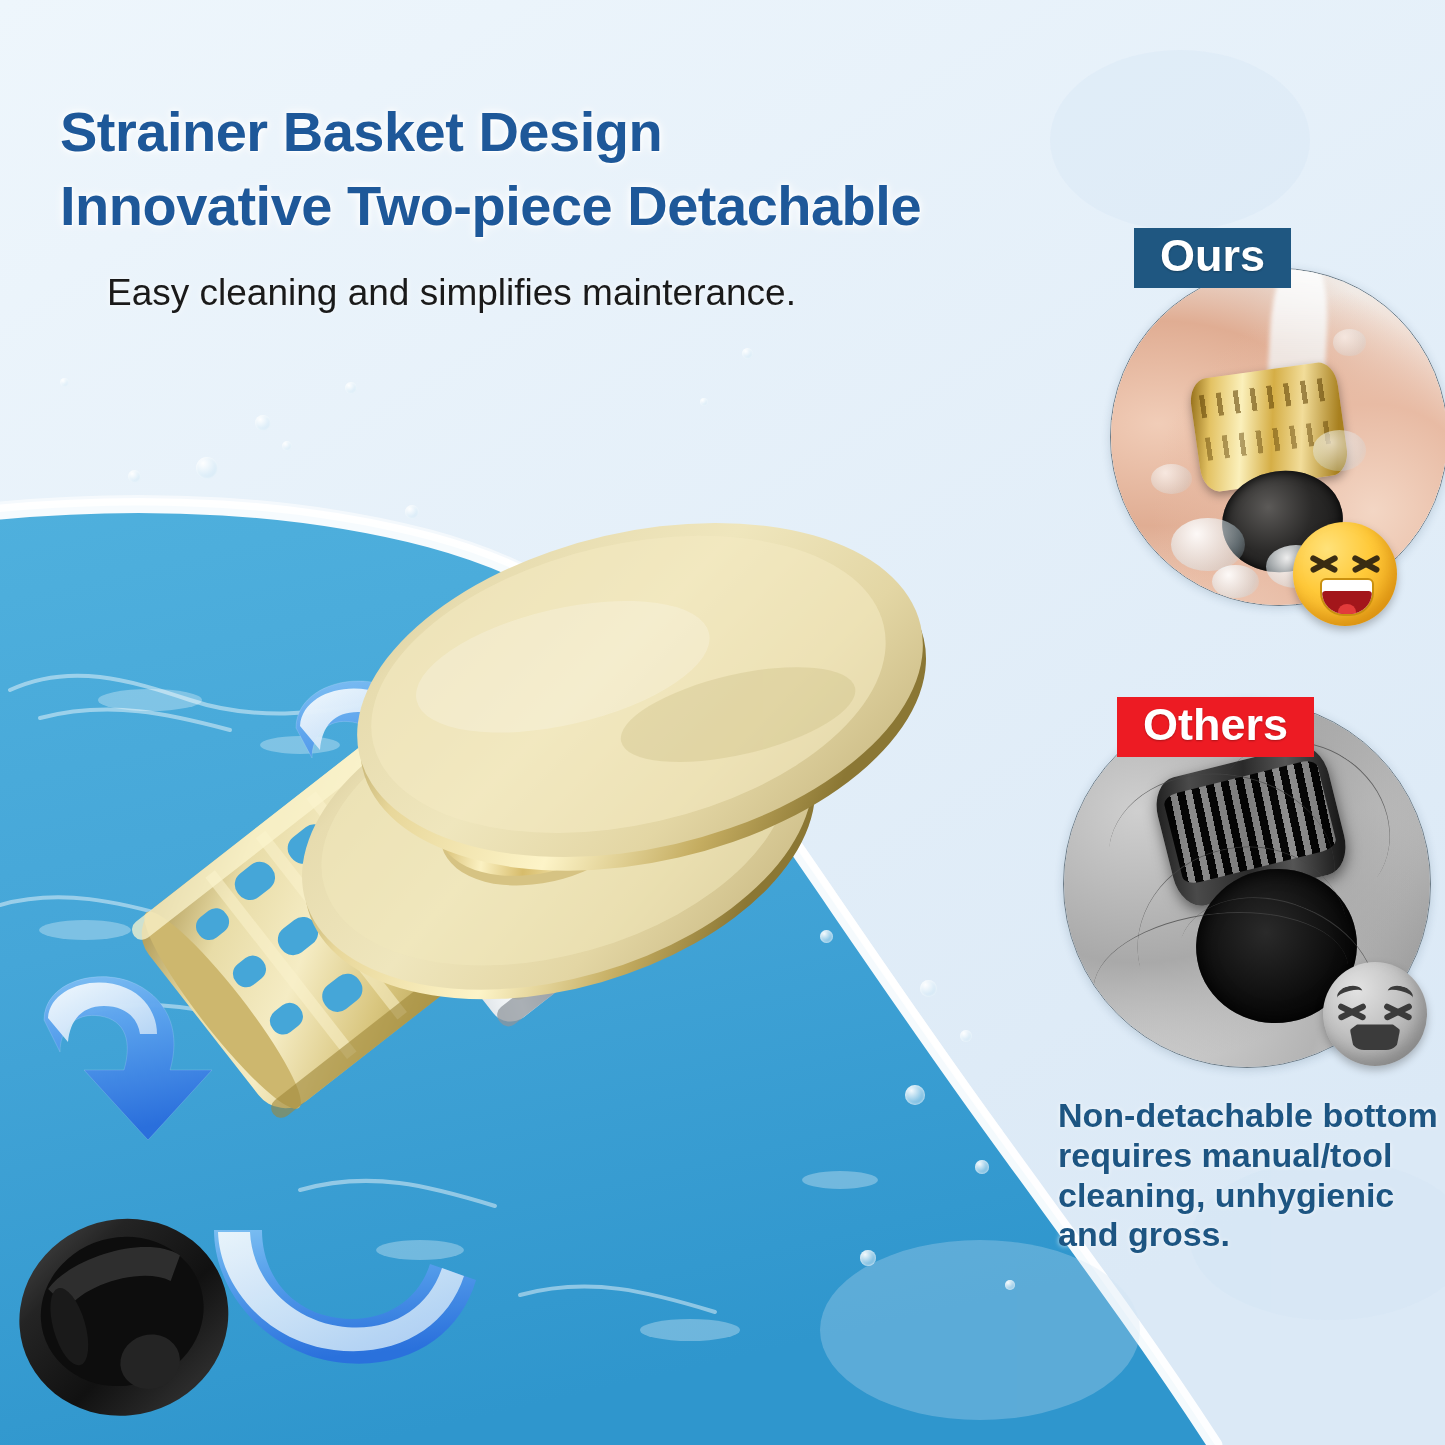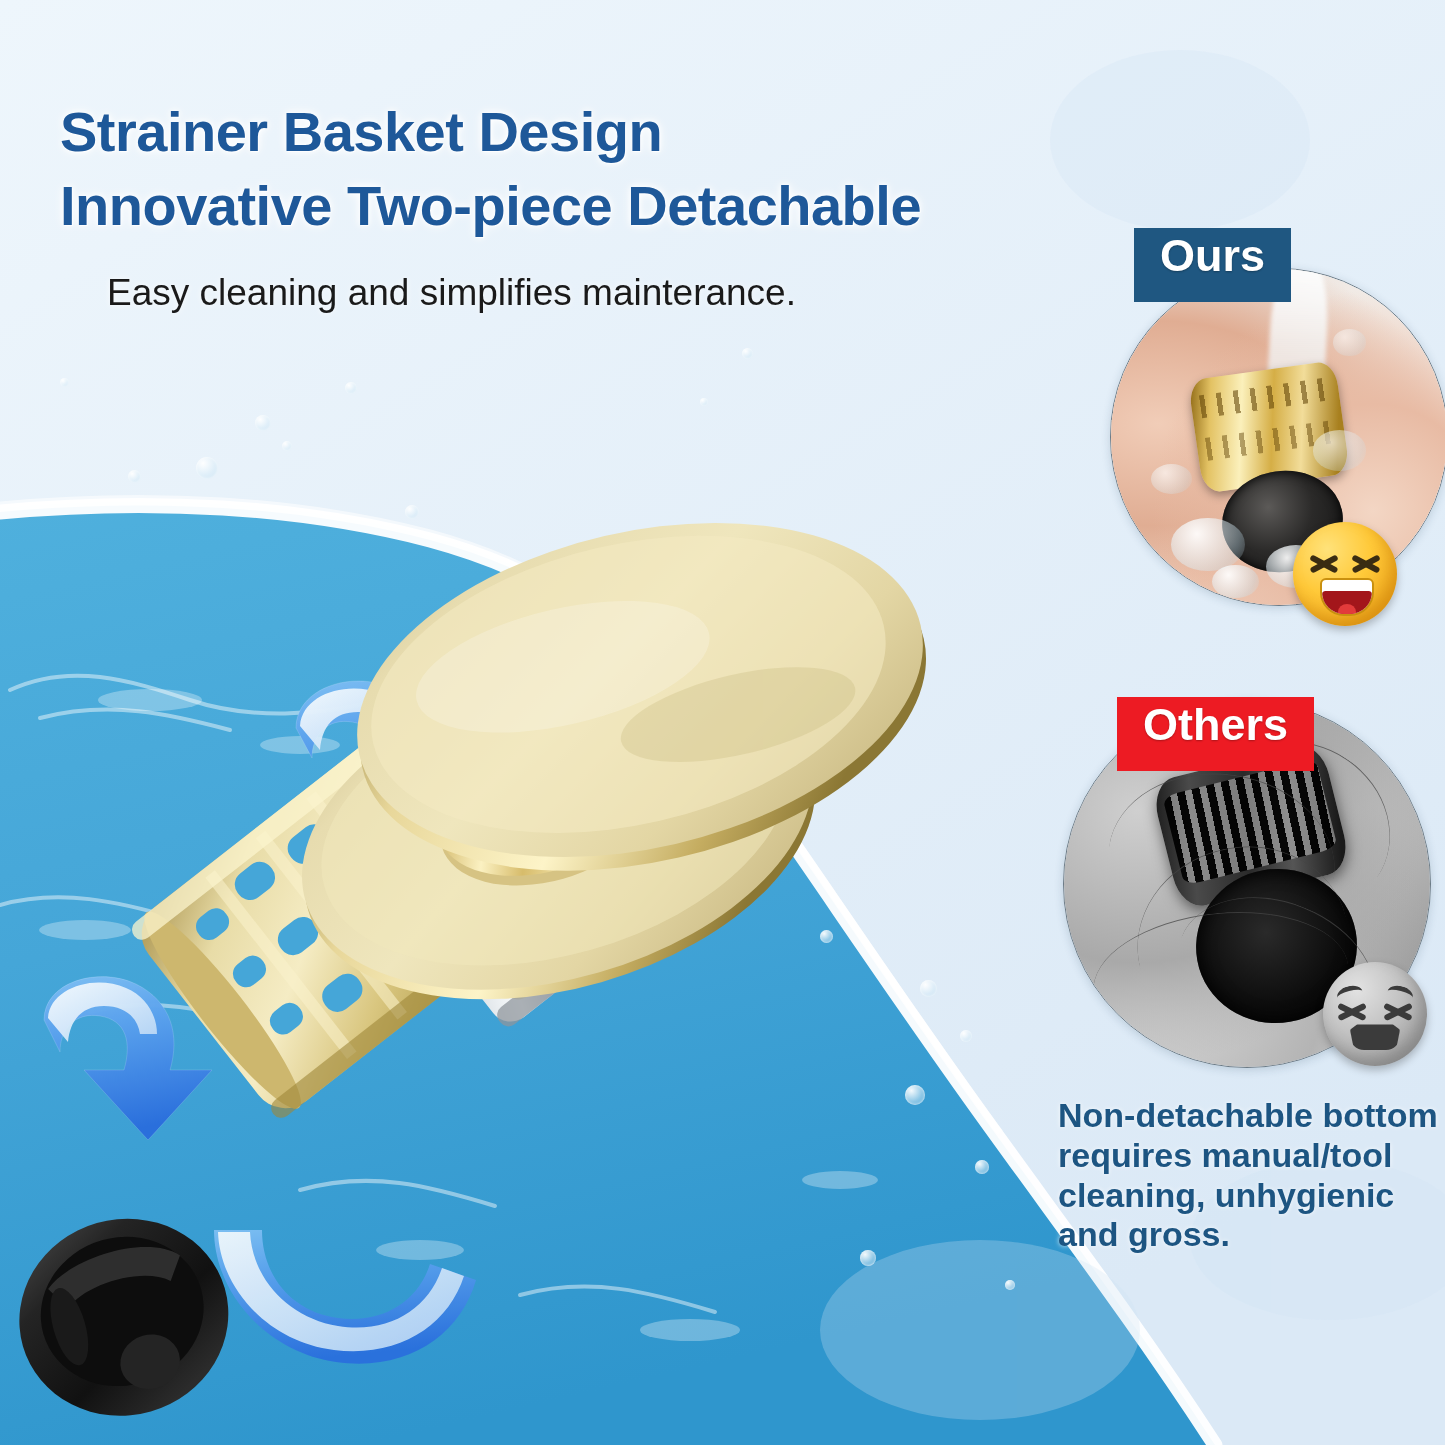--- a/index.html
+++ b/index.html
@@ -37,7 +37,7 @@
   .badge{
     position:absolute;z-index:6;
     font-size:45px;font-weight:bold;color:#ffffff;
-    padding:4px 26px 23px 26px;line-height:1.05;
+    padding:4px 26px 9px 26px;line-height:1.05;
     text-shadow:0 1px 2px rgba(0,0,0,.28);
     white-space:nowrap;
   }

